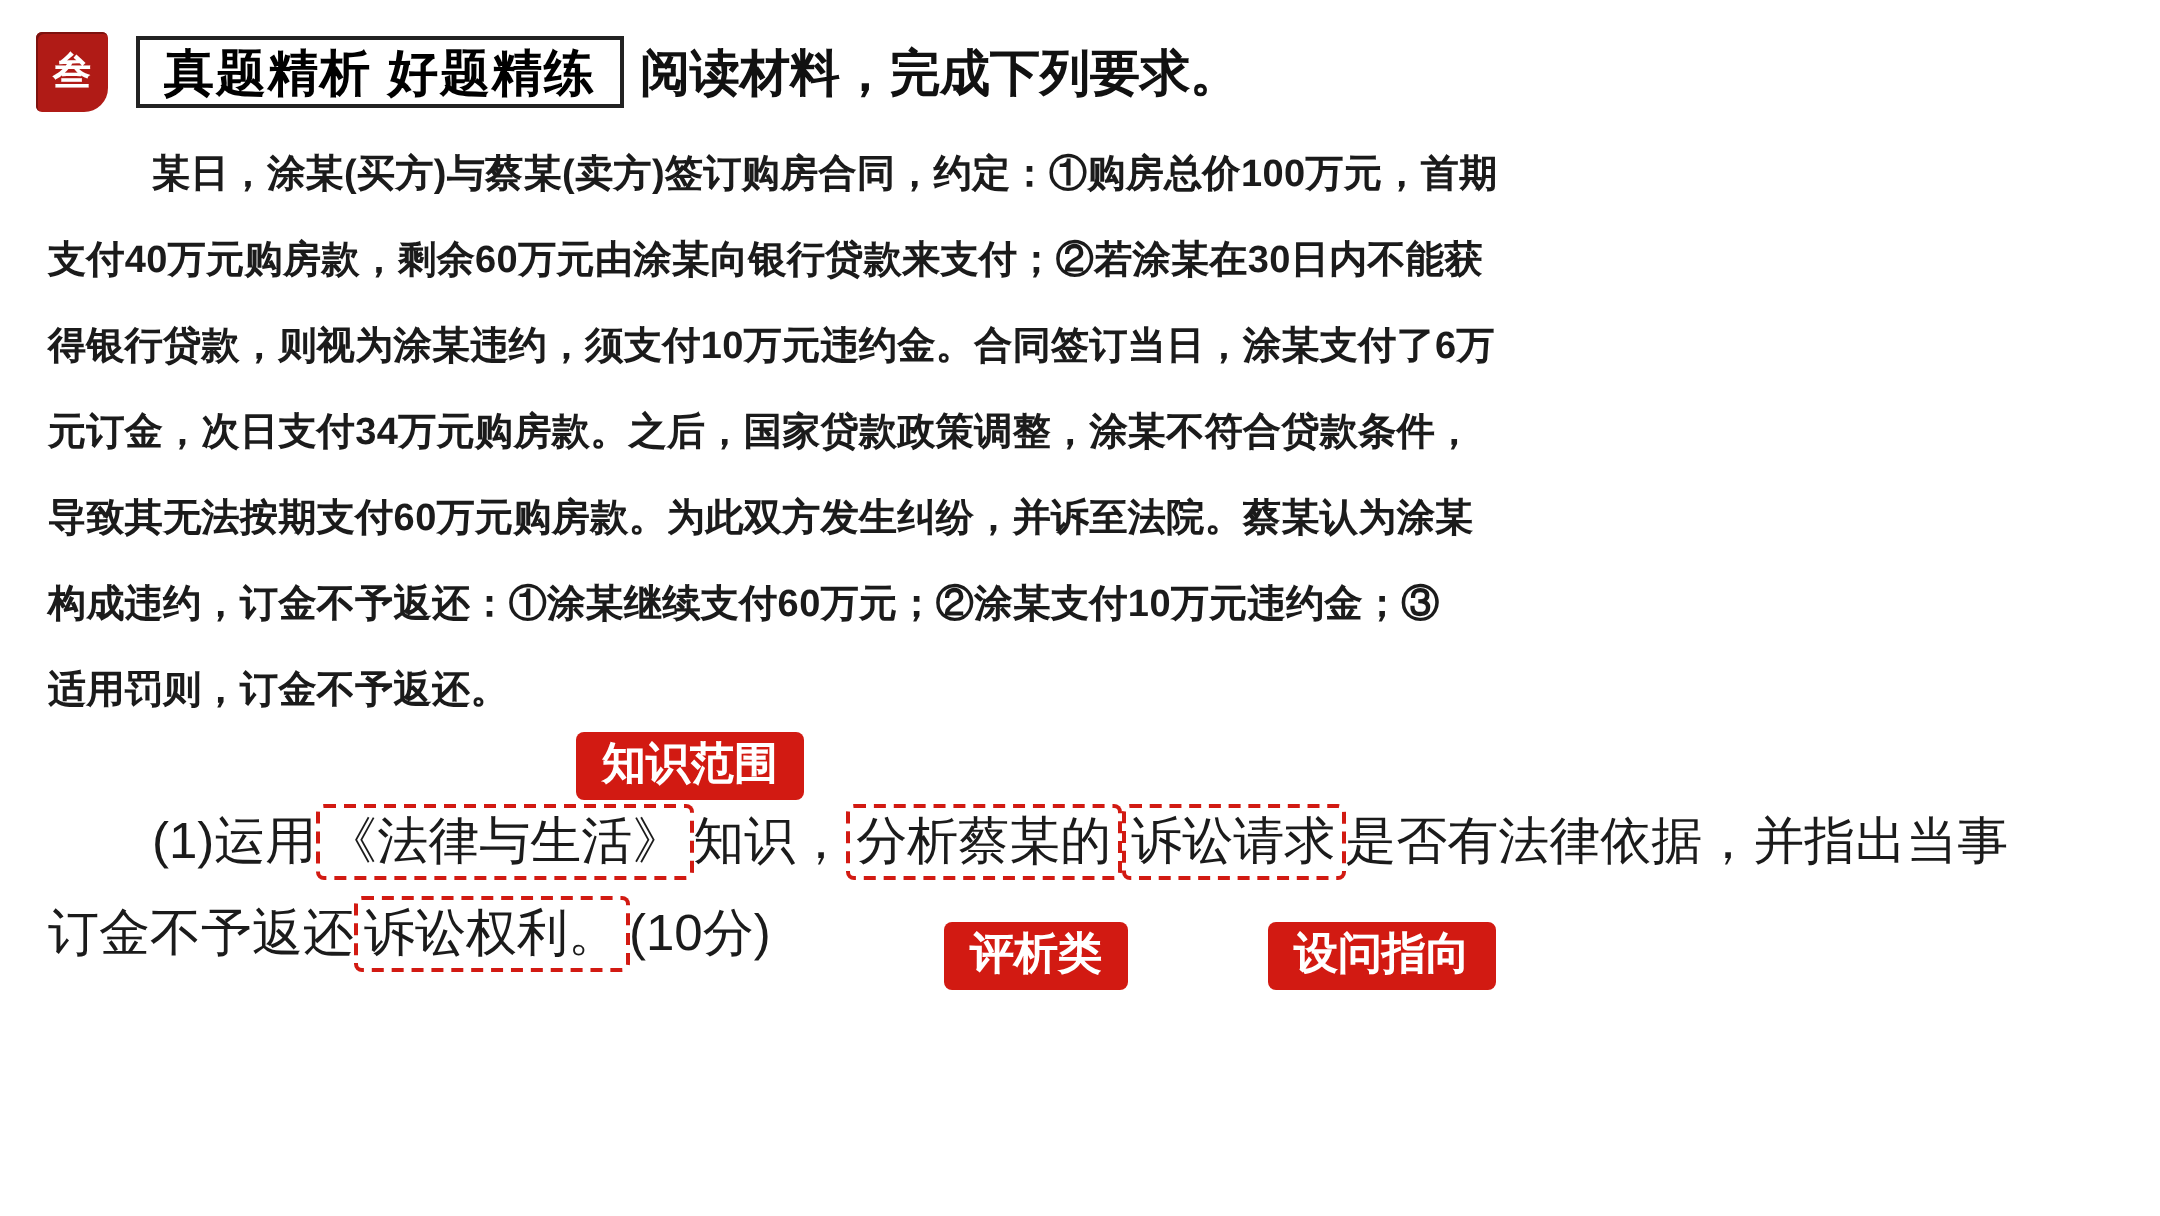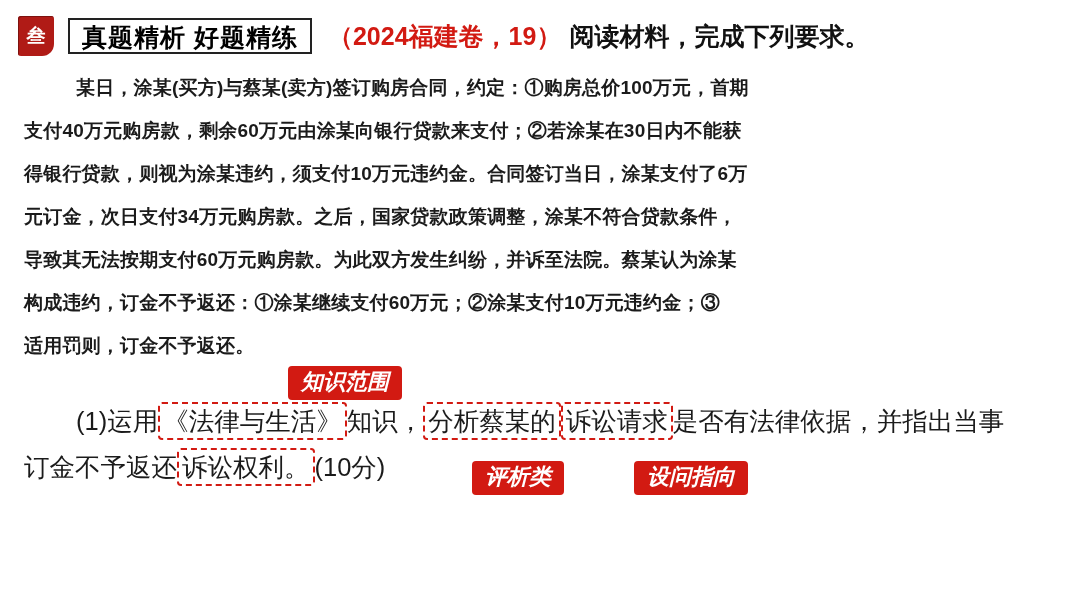--- a/index.html
+++ b/index.html
@@ -130,7 +130,6 @@
 <div class="header">
   <div class="seal">叁</div>
   <div class="header-title">真题精析 好题精练</div>
-  <div class="header-source">（2024福建卷，19）</div>
   <div class="header-task">阅读材料，完成下列要求。</div>
 </div>
 

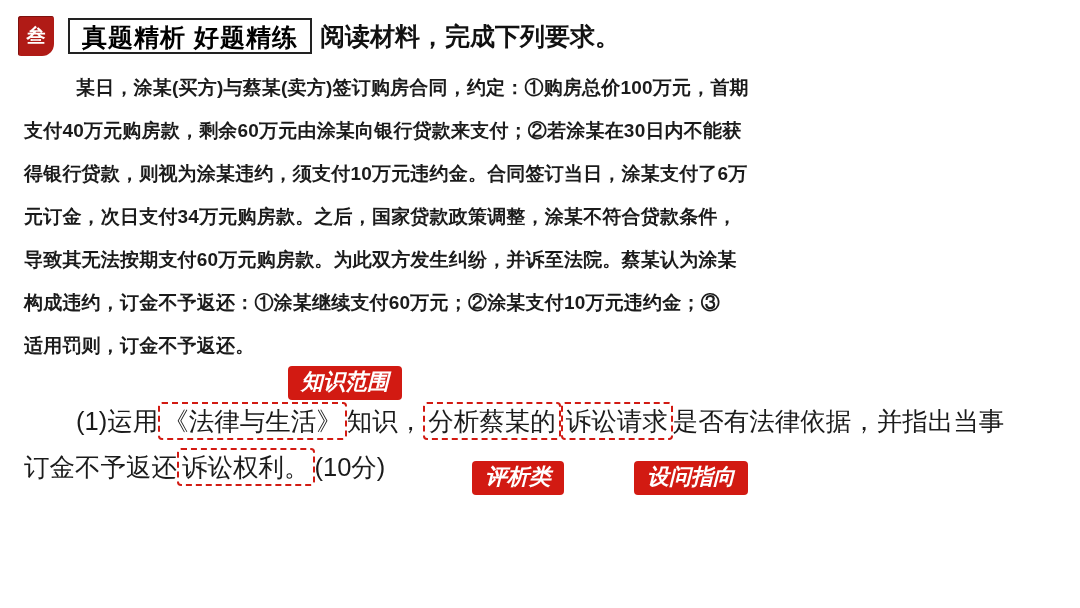--- a/index.html
+++ b/index.html
@@ -118,7 +118,6 @@
     padding: 4px 13px 6px 13px;
     white-space: nowrap;
     line-height: 1.1;
-    font-style: italic;
   }
   .tag-scope { left: 288px; top: 366px; }
   .tag-type  { left: 472px; top: 461px; }

